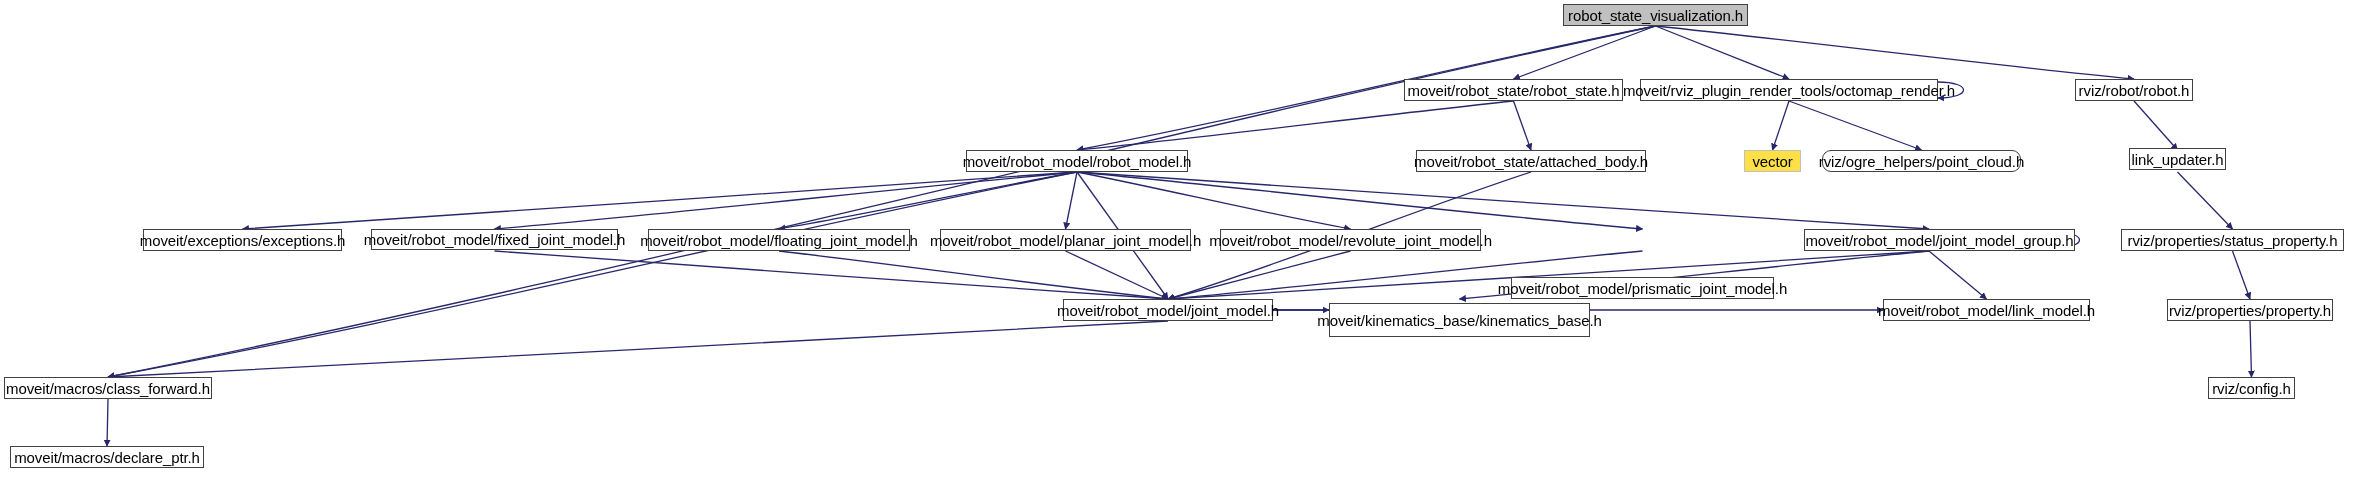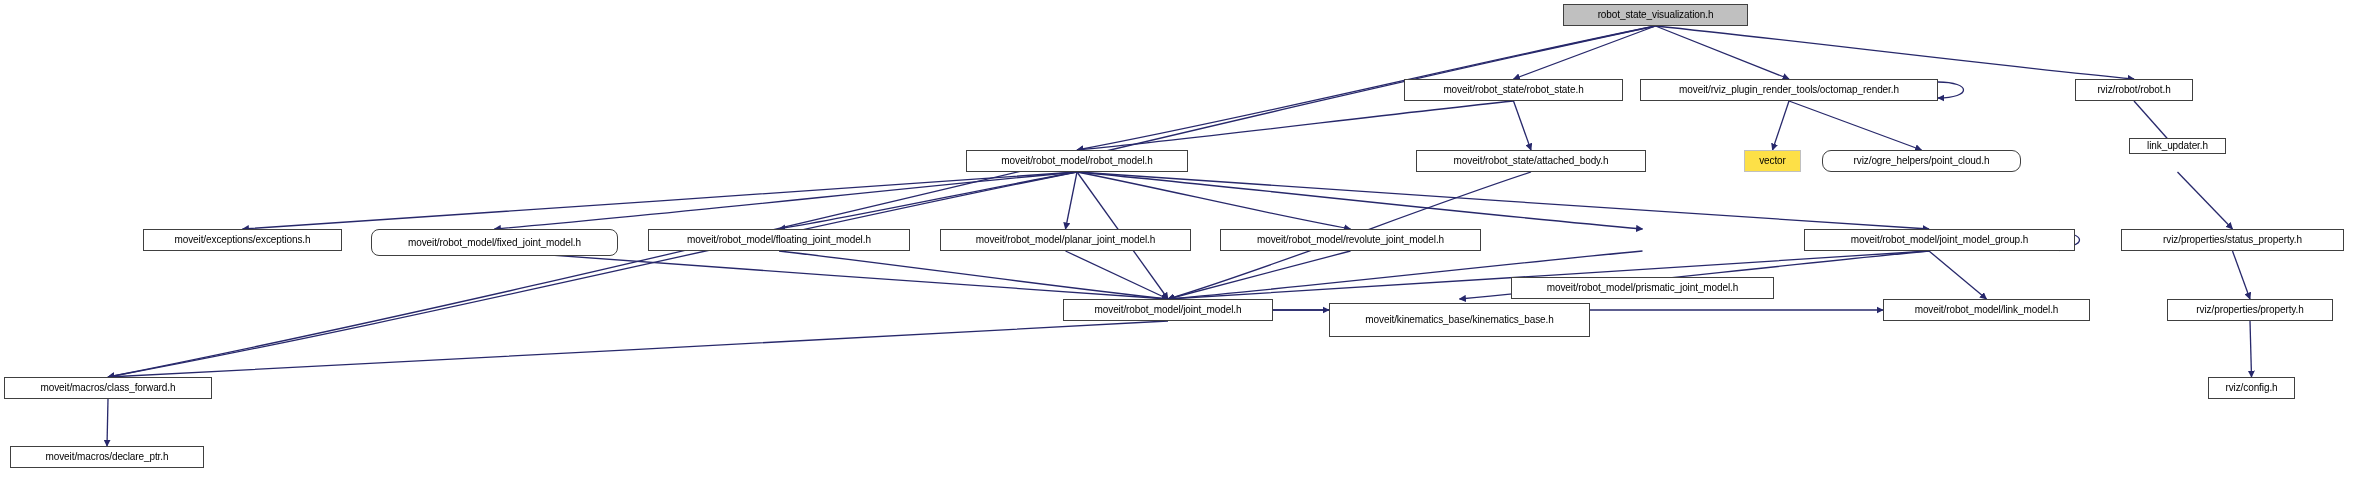--- a/index.html
+++ b/index.html
@@ -27,7 +27,7 @@
     background: #ffffff;
     border: 1px solid #404040;
     color: #000000;
-    font-size: 10px;
+    font-size: 15px;
     line-height: 1;
     display: flex;
     align-items: center;

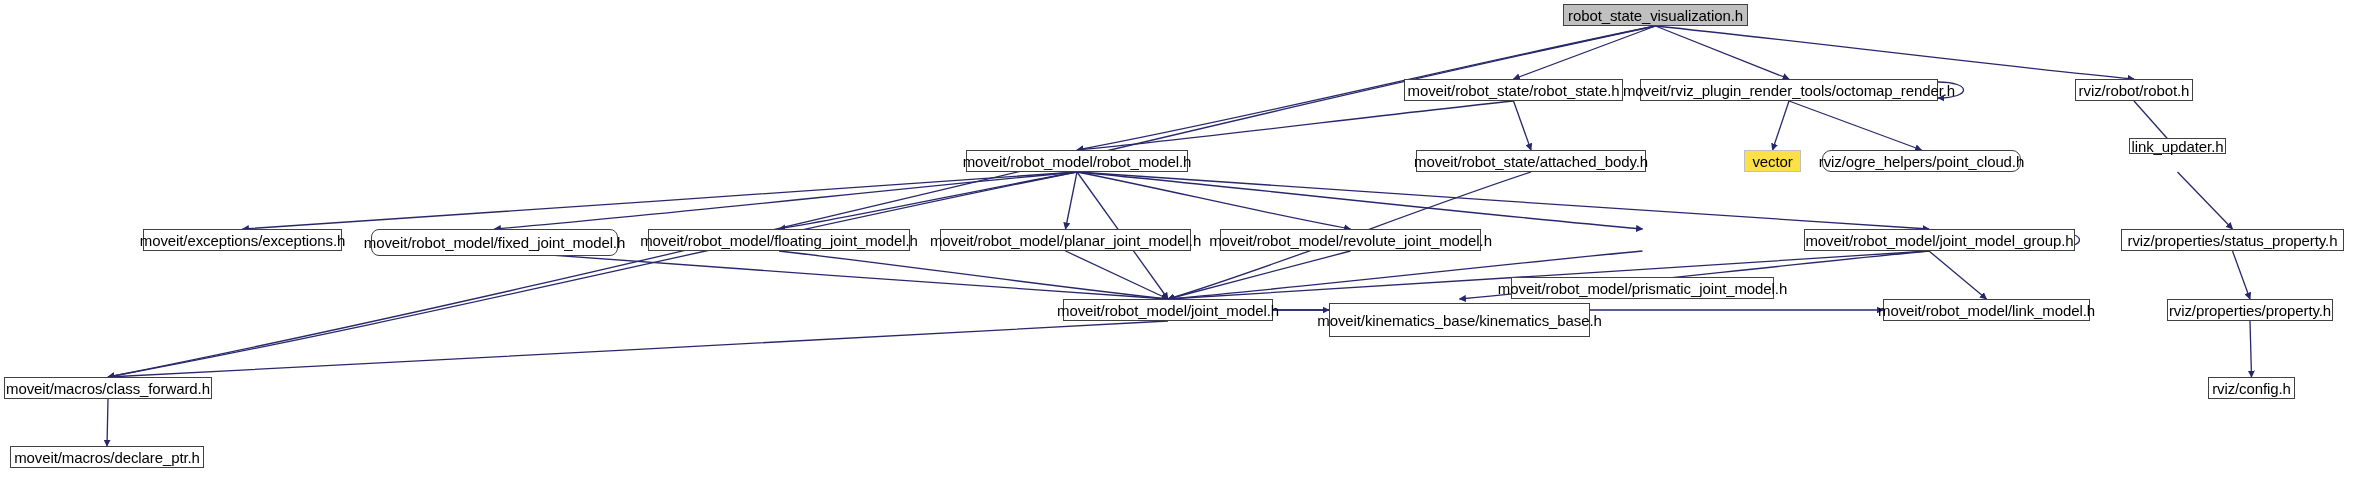--- a/index.html
+++ b/index.html
@@ -123,7 +123,7 @@
       <div class="node" style="left: 1822px; top: 150px; width: 199px; height: 22px; border-radius: 9px;">
         <span class="node-label">rviz/ogre_helpers/point_cloud.h</span>
       </div>
-      <div class="node" style="left: 2129px; top: 138px; width: 97px; height: 16px;">
+      <div class="node" style="left: 2129px; top: 148px; width: 97px; height: 22px;">
         <span class="node-label">link_updater.h</span>
       </div>
       <div class="node" style="left: 143px; top: 229px; width: 199px; height: 22px;">

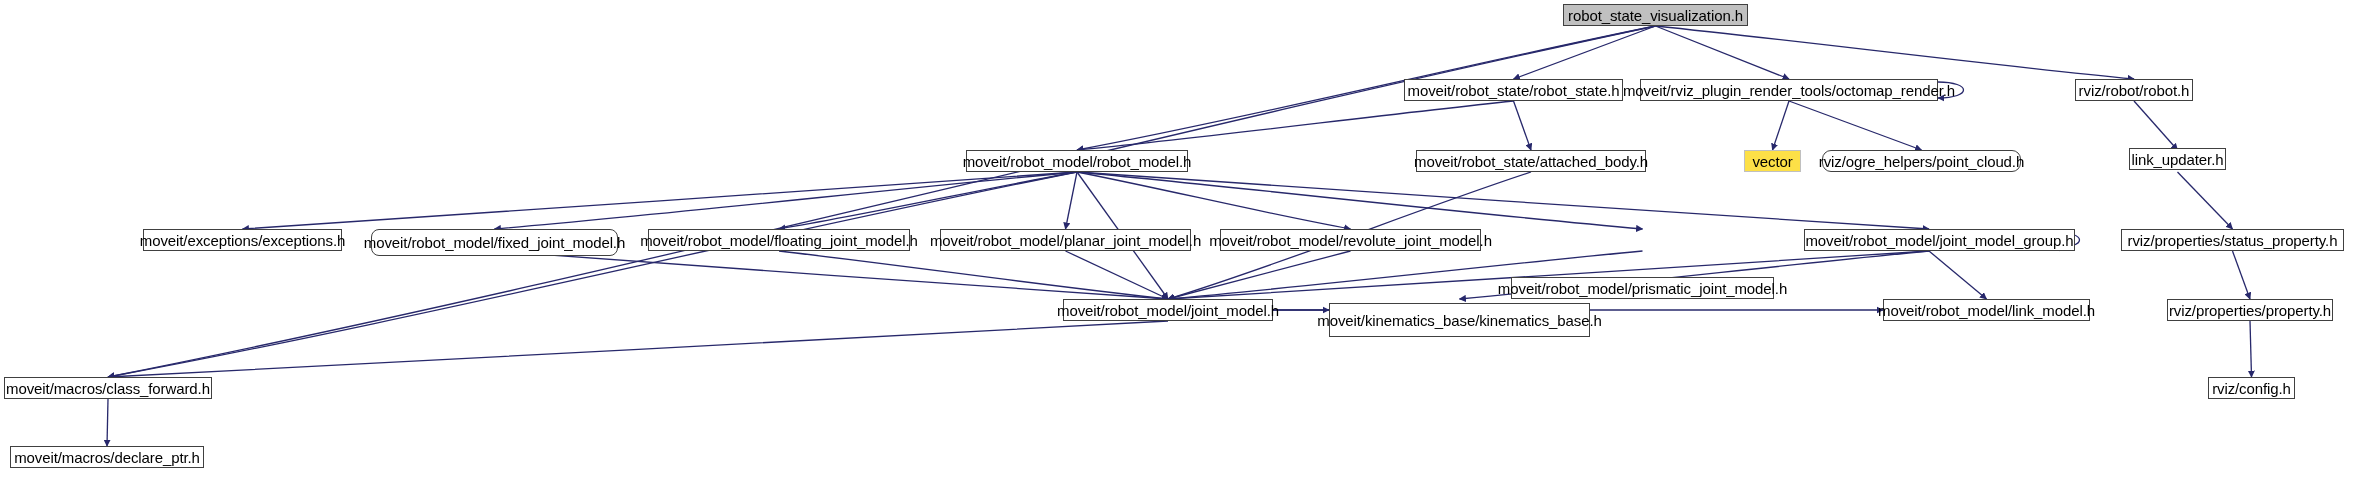--- a/index.html
+++ b/index.html
@@ -129,7 +129,7 @@
       <div class="node" style="left: 143px; top: 229px; width: 199px; height: 22px;">
         <span class="node-label">moveit/exceptions/exceptions.h</span>
       </div>
-      <div class="node" style="left: 371px; top: 229px; width: 247px; height: 27px; border-radius: 8px;">
+      <div class="node" style="left: 371px; top: 229px; width: 247px; height: 21px;">
         <span class="node-label">moveit/robot_model/fixed_joint_model.h</span>
       </div>
       <div class="node" style="left: 648px; top: 229px; width: 262px; height: 22px;">

